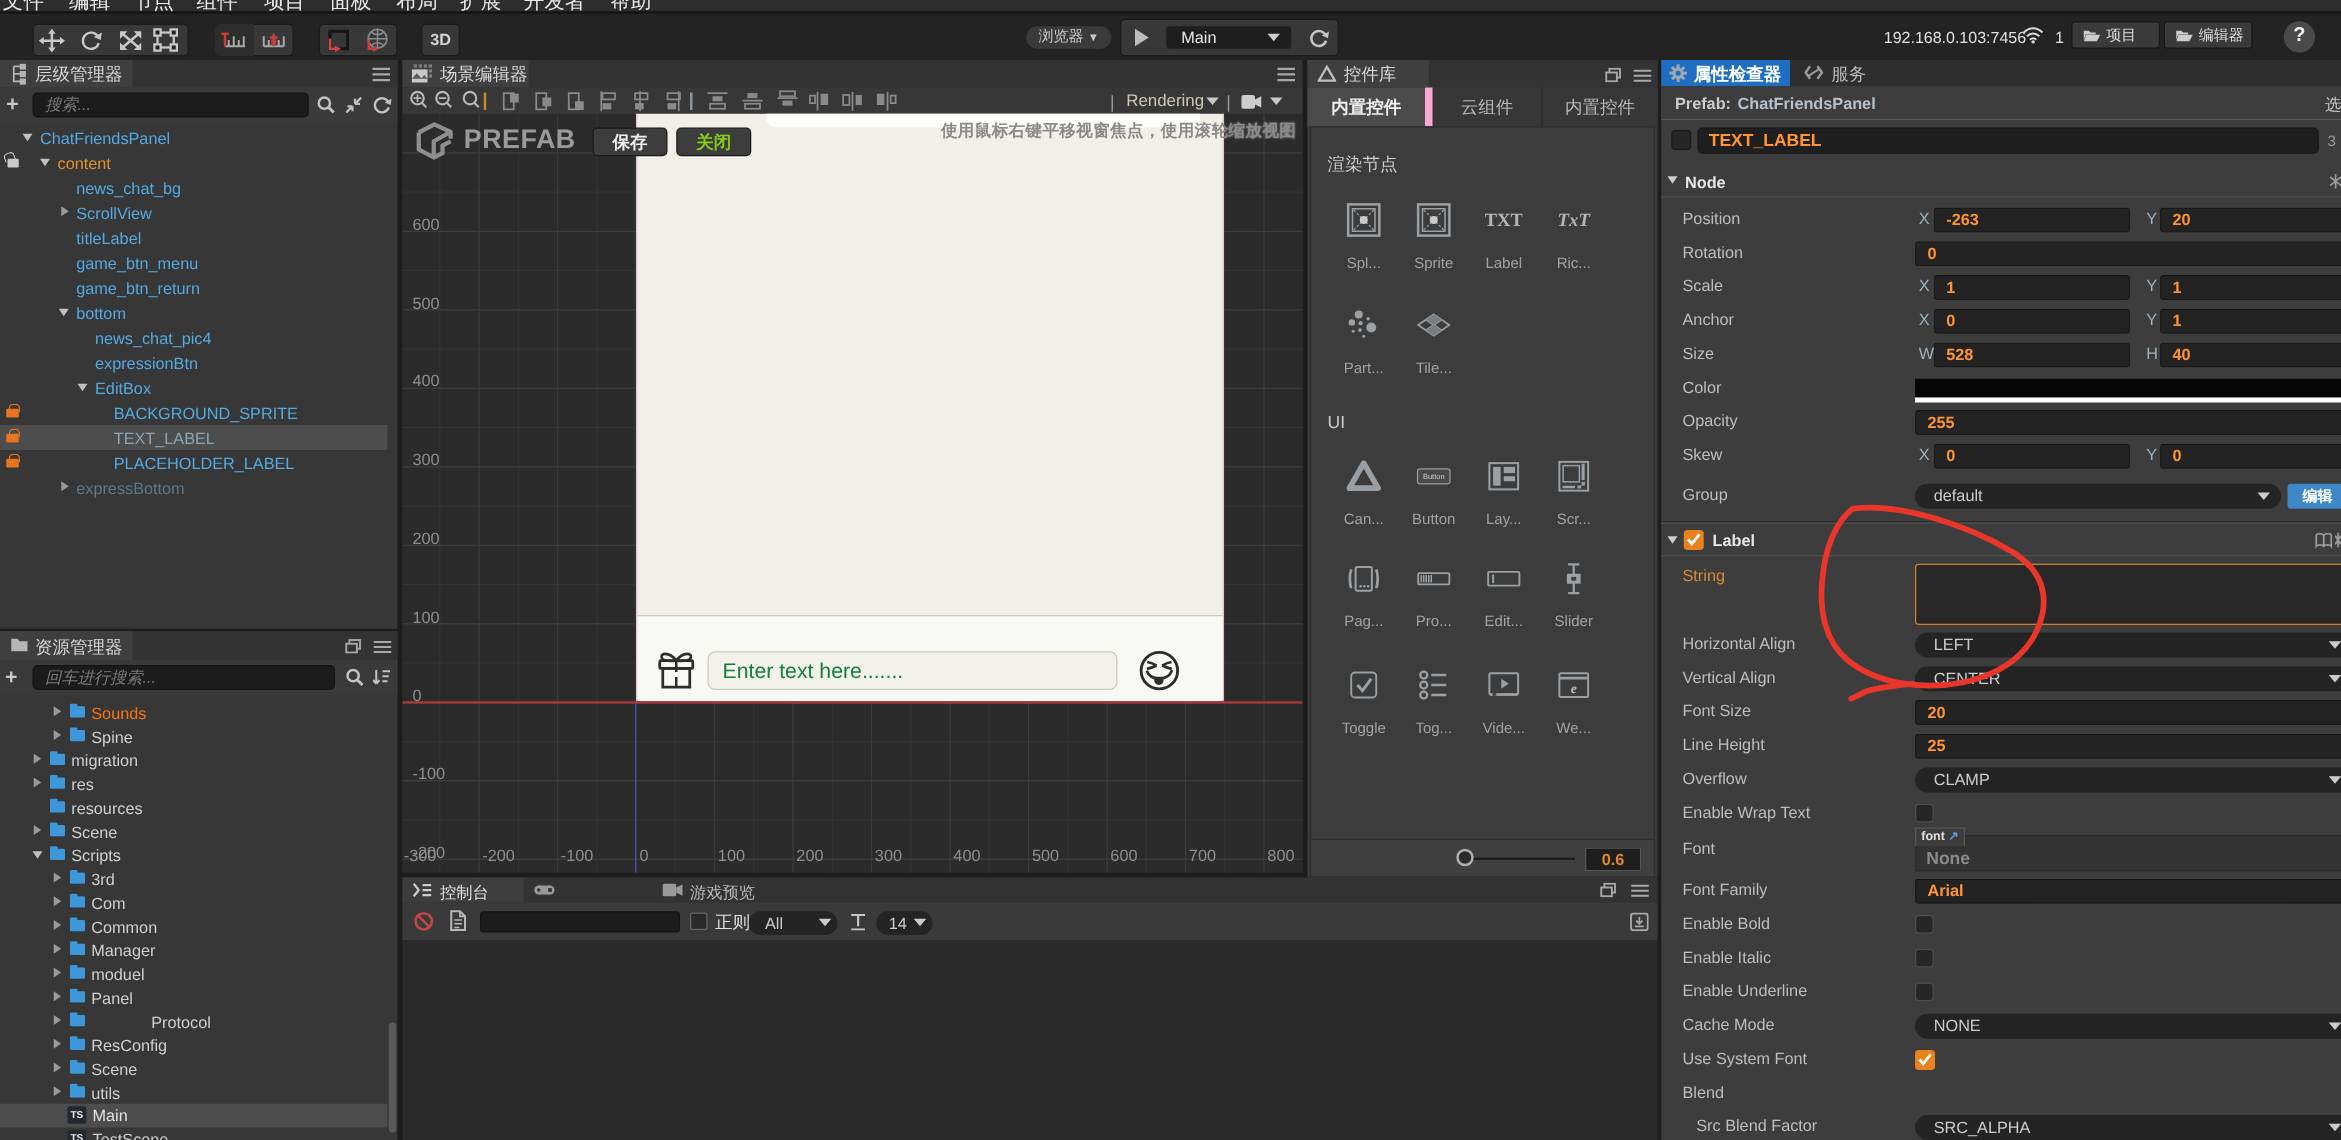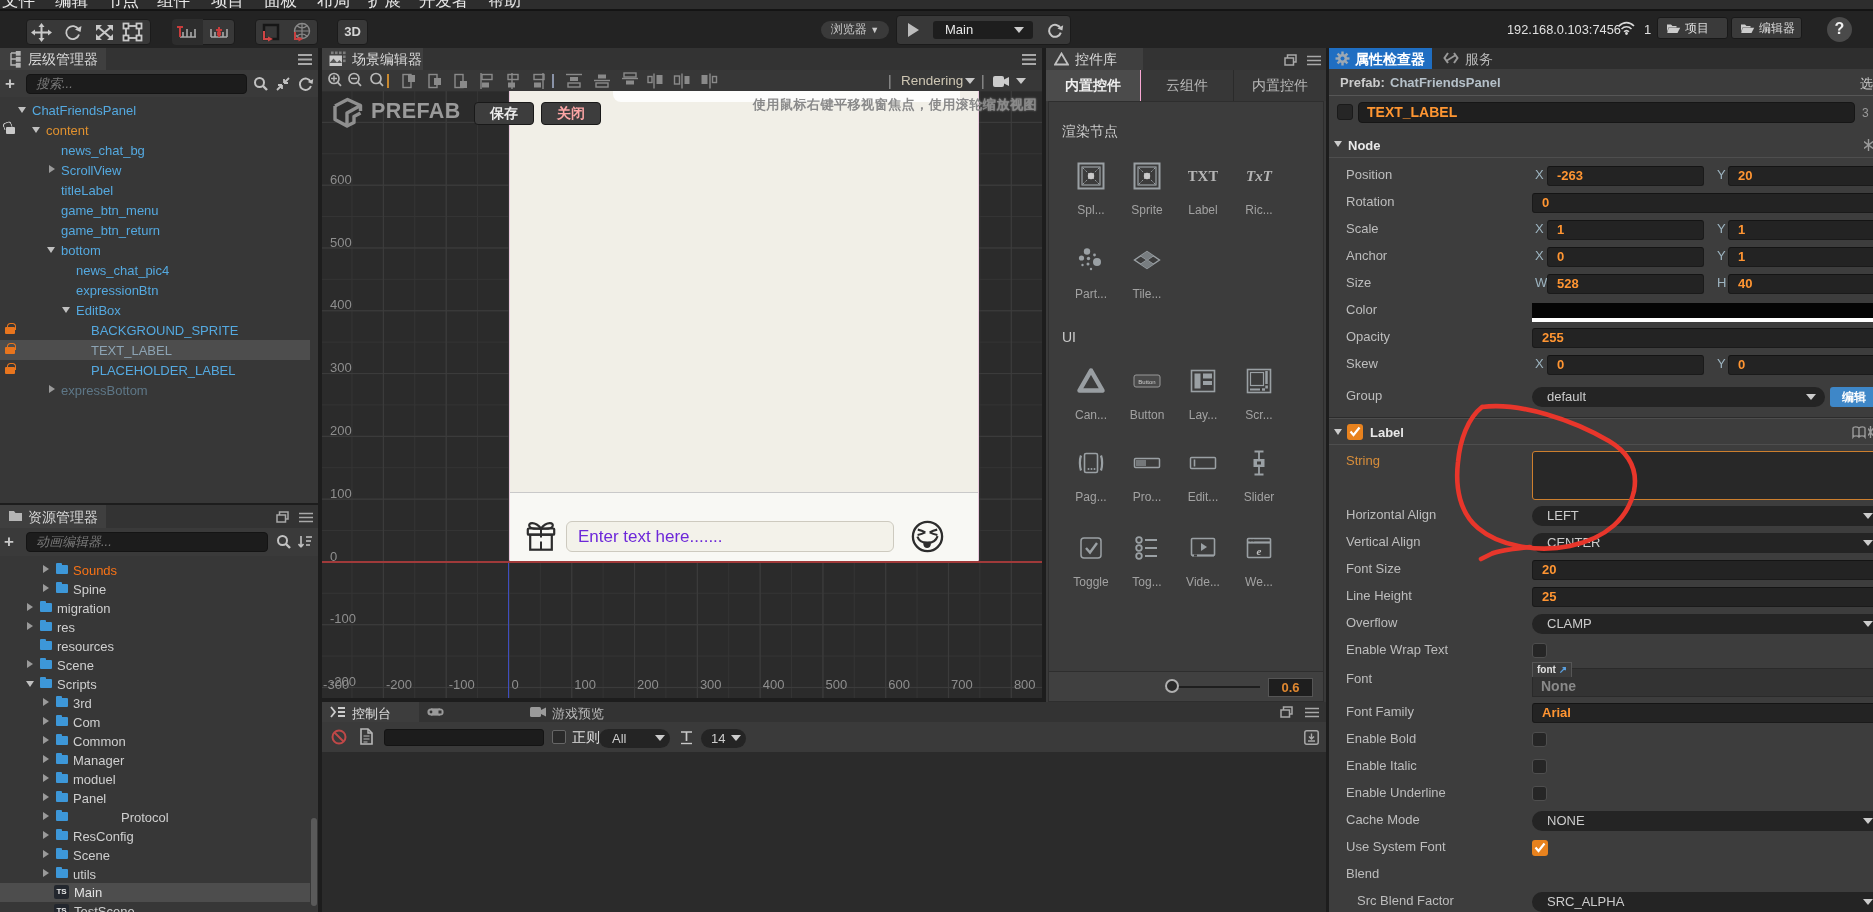--- a/index.html
+++ b/index.html
@@ -475,7 +475,7 @@
   </svg>
 <div class="abs" style="left:1046px;top:70px;width:280px;height:31px;background:#323232;"></div>
 <div class="abs" style="left:1046px;top:70px;width:94px;height:31px;background:#4b4b4b;color:#eeeeee;font-size:14px;font-weight:bold;text-align:center;line-height:31px;">内置控件</div>
-<div class="abs" style="left:1140px;top:70px;width:93px;height:31px;background:#373737;color:#b8b8b8;font-size:14px;text-align:center;line-height:31px;border-left:1px solid #f9a8d4;">云组件</div>
+<div class="abs" style="left:1140px;top:70px;width:93px;height:31px;background:#373737;color:#b8b8b8;font-size:14px;text-align:center;line-height:31px;border-left:6px solid #f9a8d4;">云组件</div>
 <div class="abs" style="left:1233px;top:70px;width:93px;height:31px;background:#373737;color:#b8b8b8;font-size:14px;text-align:center;line-height:31px;border-left:1px solid #2a2a2a;">内置控件</div>
 <div class="abs" style="left:1048px;top:101px;width:276px;height:571px;background:#3c3c3c;border:1px solid #2e2e2e;"></div>
 <div class="abs" style="left:1062px;top:123px;font-size:14px;color:#cccccc;font-weight:normal;white-space:nowrap;">渲染节点</div>

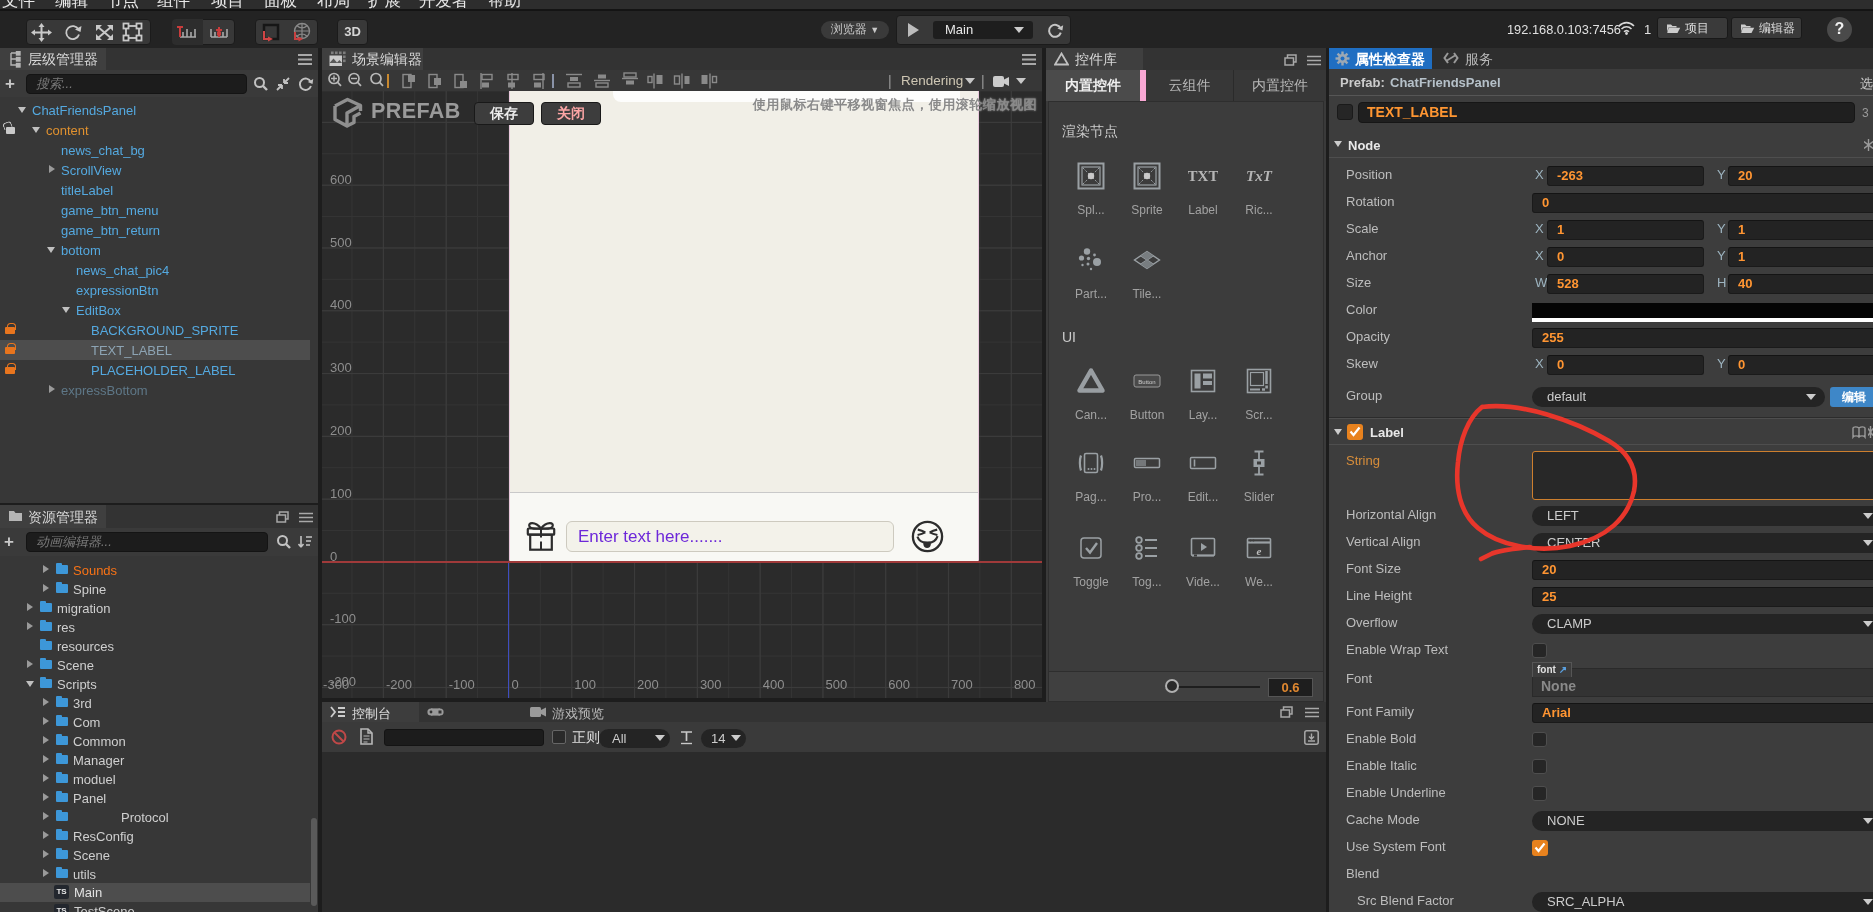--- a/index.html
+++ b/index.html
@@ -370,7 +370,7 @@
     </svg>
     <div class="abs" style="left:49px;top:8px;font-size:21.5px;font-weight:bold;color:#9a9a9a;letter-spacing:0.4px;">PREFAB</div>
     <div class="abs" style="left:152px;top:11px;width:60px;height:23px;background:#3d3d3d;border:1.5px solid #191919;border-radius:4px;color:#ececec;font-size:14px;font-weight:bold;text-align:center;line-height:21px;">保存</div>
-    <div class="abs" style="left:219px;top:11px;width:60px;height:23px;background:#3d3d3d;border:1.5px solid #191919;border-radius:4px;color:#fca5a5;font-size:14px;font-weight:bold;text-align:center;line-height:21px;">关闭</div>
+    <div class="abs" style="left:219px;top:11px;width:60px;height:23px;background:#3d3d3d;border:1.5px solid #191919;border-radius:4px;color:#84cc16;font-size:14px;font-weight:bold;text-align:center;line-height:21px;">关闭</div>
     <div class="abs" style="left:8px;top:80.7px;font-size:13px;color:#8e8e8e;">600</div>
     <div class="abs" style="left:8px;top:143.5px;font-size:13px;color:#8e8e8e;">500</div>
     <div class="abs" style="left:8px;top:206.3px;font-size:13px;color:#8e8e8e;">400</div>

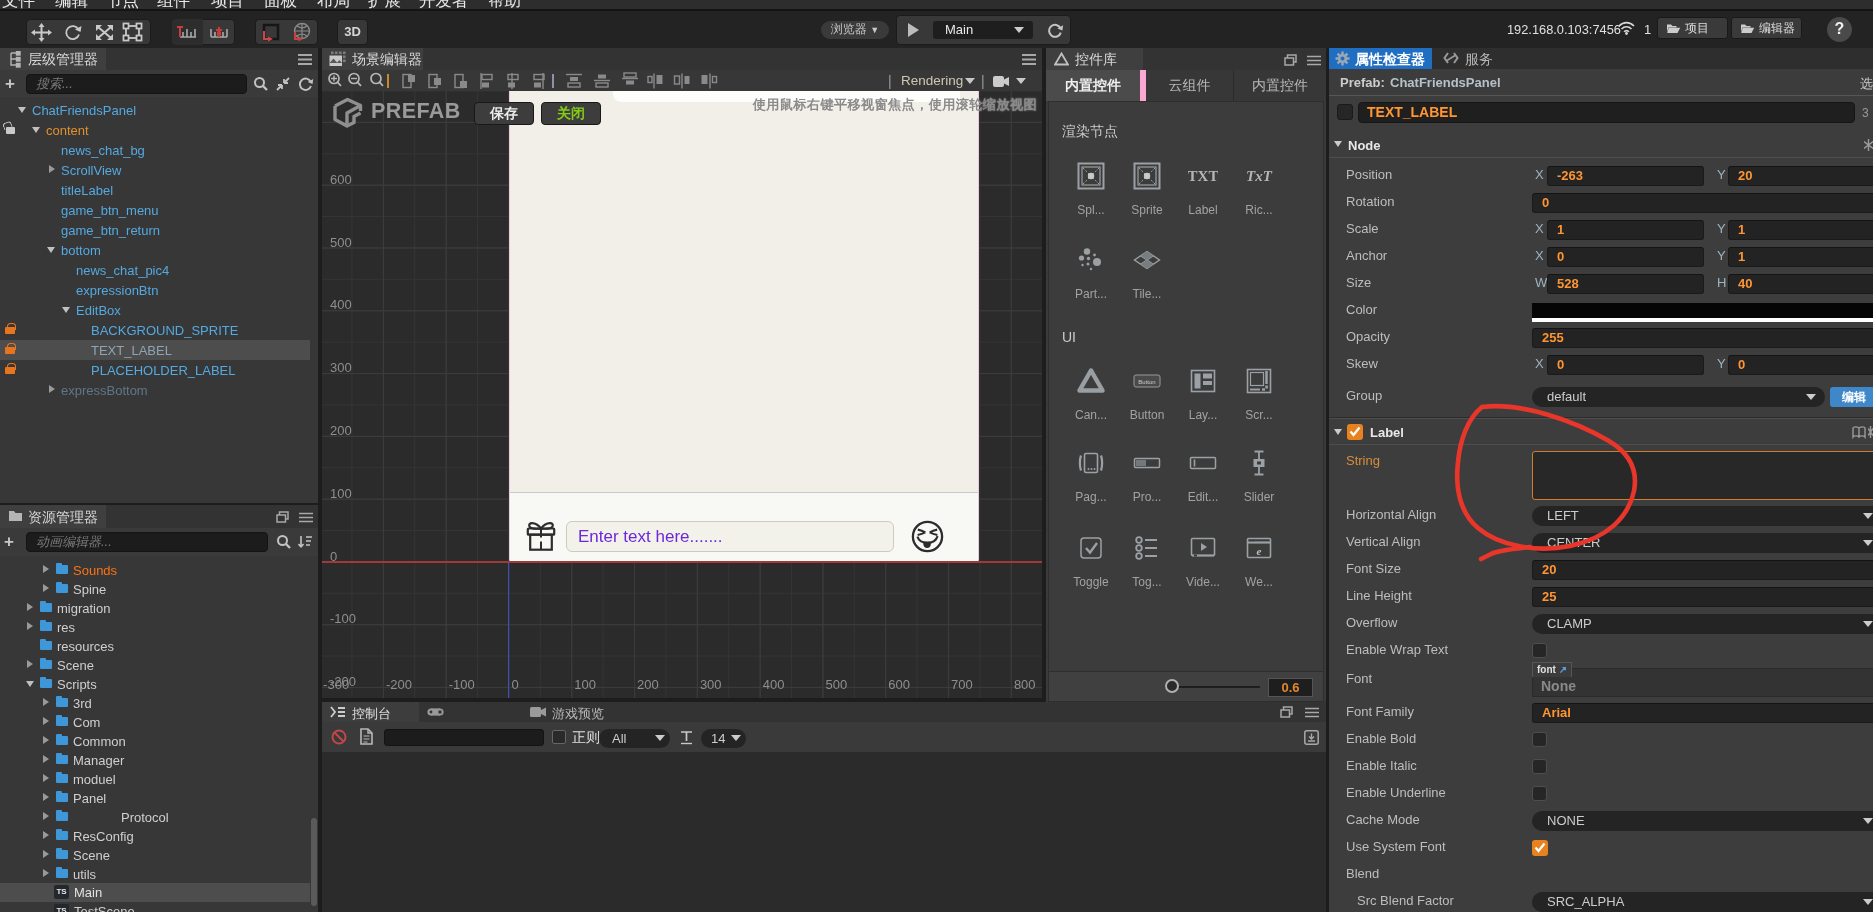--- a/index.html
+++ b/index.html
@@ -186,7 +186,7 @@
   </svg>
 <div class="abs" style="left:0;top:528px;width:318px;height:28px;background:#3a3a3a;"></div>
 <div class="abs" style="left:4px;top:532px;font-size:17px;color:#c8c8c8;font-weight:bold;white-space:nowrap;">+</div>
-<div class="abs" style="left:26px;top:532px;width:242px;height:20px;background:#1c1c1c;border:1px solid #141414;border-radius:4px;color:#7a7a7a;font-size:13px;font-style:italic;line-height:18px;padding-left:9px;">动画编辑器...</div>
+<div class="abs" style="left:26px;top:532px;width:242px;height:20px;background:#1c1c1c;border:1px solid #141414;border-radius:4px;color:#7a7a7a;font-size:13px;font-style:italic;line-height:18px;padding-left:9px;">回车进行搜索...</div>
 <svg class="abs" style="left:276px;top:534px;" width="16" height="16" viewBox="0 0 16 16">
     <circle cx="6.5" cy="6.5" r="4.5" fill="none" stroke="#c2c2c2" stroke-width="2"></circle>
     <path d="M10,10 L14,14" stroke="#c2c2c2" stroke-width="2.4"></path>

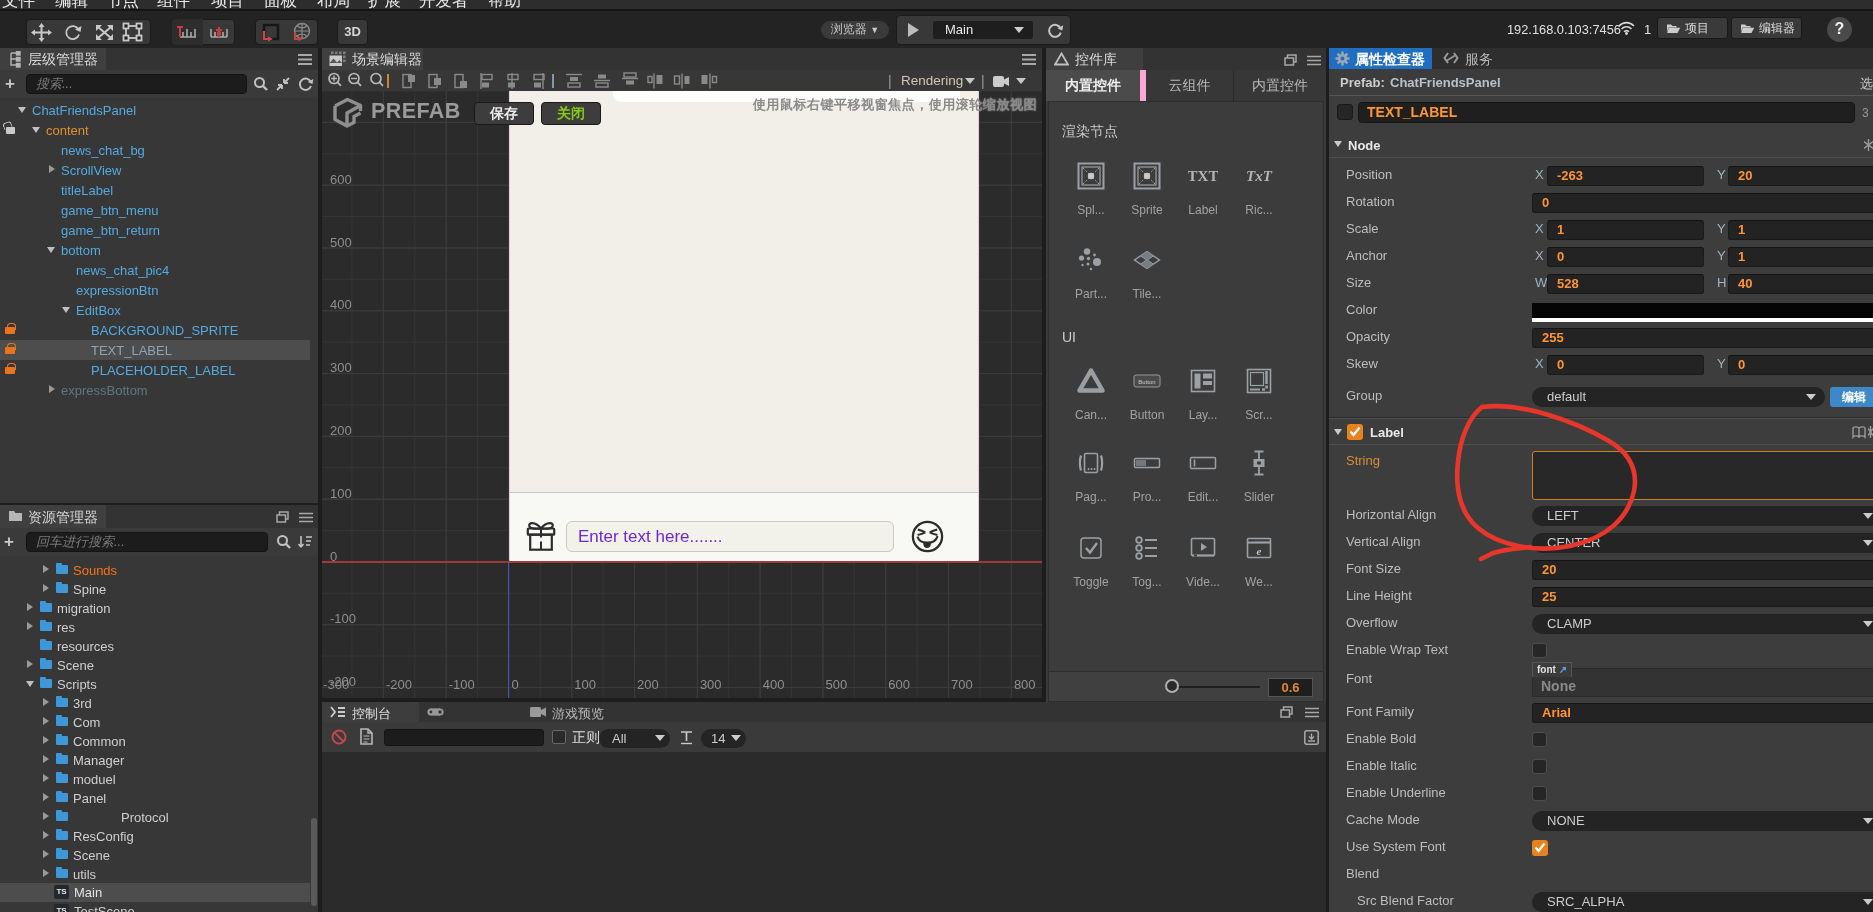--- a/index.html
+++ b/index.html
@@ -350,7 +350,7 @@
 <path d="M16,11 v8.5 M16,23.5 v8" stroke-width="2"></path>
 </g>
     </svg>
-    <div class="abs" style="left:244px;top:430px;width:328px;height:31px;background:#f3f2ea;border:1px solid #cdcabf;border-radius:6px;font-size:17px;color:#6d28d9;line-height:29px;padding-left:11px;">Enter text here.......</div>
+    <div class="abs" style="left:244px;top:430px;width:328px;height:31px;background:#f3f2ea;border:1px solid #cdcabf;border-radius:6px;font-size:17px;color:#15803d;line-height:29px;padding-left:11px;">Enter text here.......</div>
     <svg class="abs" style="left:588.5px;top:429px;" width="33" height="33" viewBox="0 0 33 33">
 <g stroke="#2d2d2d" stroke-width="2.1" fill="none">
 <circle cx="16.5" cy="16.5" r="14.6" stroke-width="2.3"></circle>

